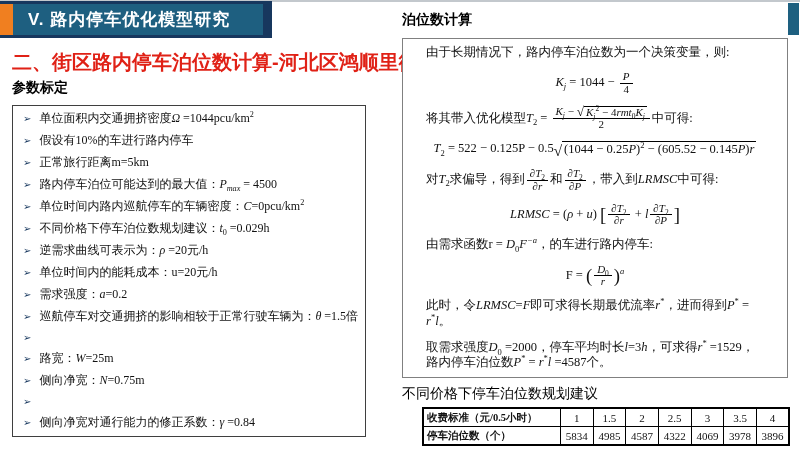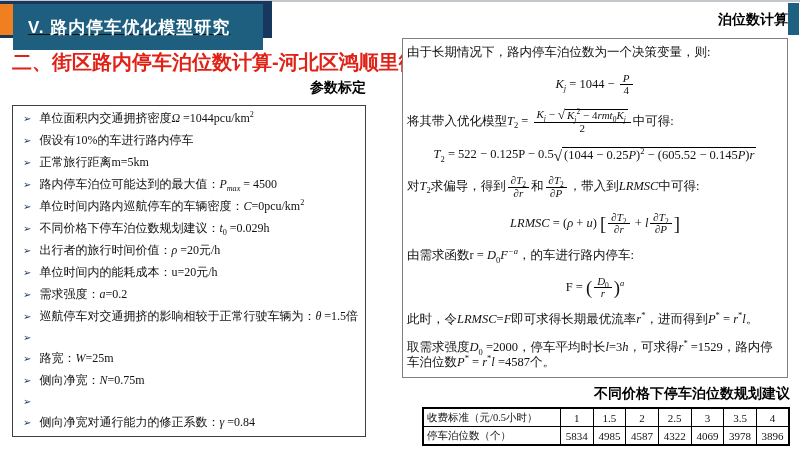--- a/index.html
+++ b/index.html
@@ -11,8 +11,8 @@
   .top-line{position:absolute;top:0;left:0;width:800px;height:2px;background:#c3c8cd;}
   .header{position:absolute;top:1px;left:0;width:272px;height:37px;background:#17375e;}
   .header .orange{position:absolute;left:0;top:3px;width:13px;height:31px;background:#f07f20;}
-  .header .teal{position:absolute;left:13px;top:3px;width:250px;height:46px;background:#1e5f80;
-    display:flex;align-items:center;padding-left:15px;box-sizing:border-box;text-decoration:underline;}
+  .header .teal{position:absolute;left:13px;top:3px;width:250px;height:31px;background:#1e5f80;
+    display:flex;align-items:center;padding-left:15px;box-sizing:border-box;}
   .header .teal span{color:#ffffff;font-weight:bold;font-size:17px;letter-spacing:1px;
     font-family:"Liberation Sans","DejaVu Sans",sans-serif;white-space:nowrap;}
   .corner-strip{position:absolute;top:3px;left:788px;width:11px;height:32px;background:#1e6080;}

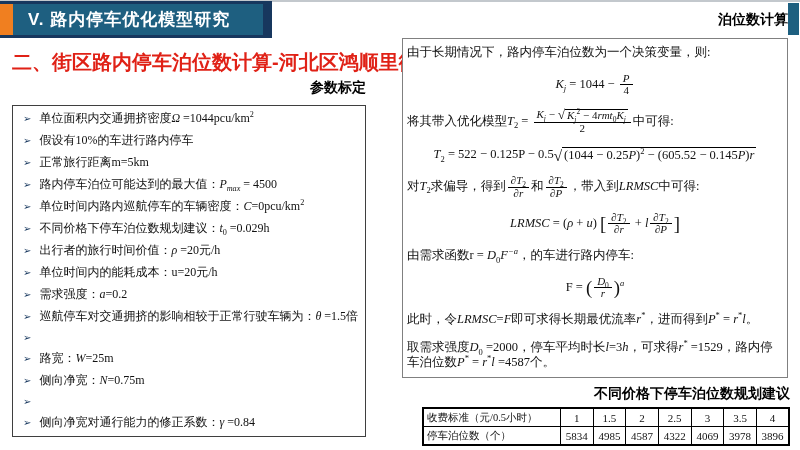--- a/index.html
+++ b/index.html
@@ -29,7 +29,7 @@
   .i{font-style:italic;}
   .sup{font-size:0.68em;vertical-align:super;line-height:0;}
   .sub{font-size:0.68em;vertical-align:sub;line-height:0;}
-  .calc-title{position:absolute;top:11px;left:402px;width:386px;text-align:right;font-weight:bold;
+  .calc-title{position:absolute;top:11px;left:402px;width:386px;text-align:left;font-weight:bold;
     font-size:14px;font-family:"Liberation Sans","DejaVu Sans",sans-serif;color:#000;}
   .calc-box{position:absolute;left:402px;top:38px;width:386px;height:340px;border:1.5px solid #808080;
     box-sizing:border-box;background:#fff;padding:6px 4px;display:flex;flex-direction:column;

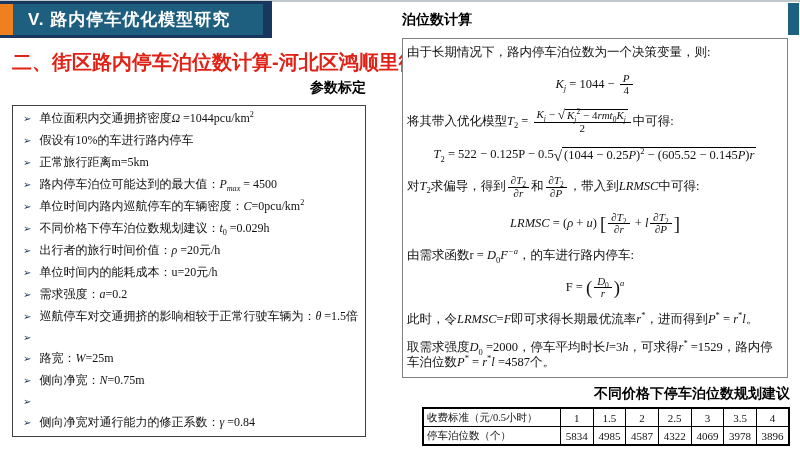--- a/index.html
+++ b/index.html
@@ -32,7 +32,7 @@
   .calc-title{position:absolute;top:11px;left:402px;width:386px;text-align:left;font-weight:bold;
     font-size:14px;font-family:"Liberation Sans","DejaVu Sans",sans-serif;color:#000;}
   .calc-box{position:absolute;left:402px;top:38px;width:386px;height:340px;border:1.5px solid #808080;
-    box-sizing:border-box;background:#fff;padding:6px 4px;display:flex;flex-direction:column;
+    box-sizing:border-box;background:#fff;padding:6px 23px;display:flex;flex-direction:column;
     justify-content:space-between;font-size:12.5px;line-height:1.25;}
   .calc-box .p{text-align:left;}
   .calc-box .ctr{text-align:center;}

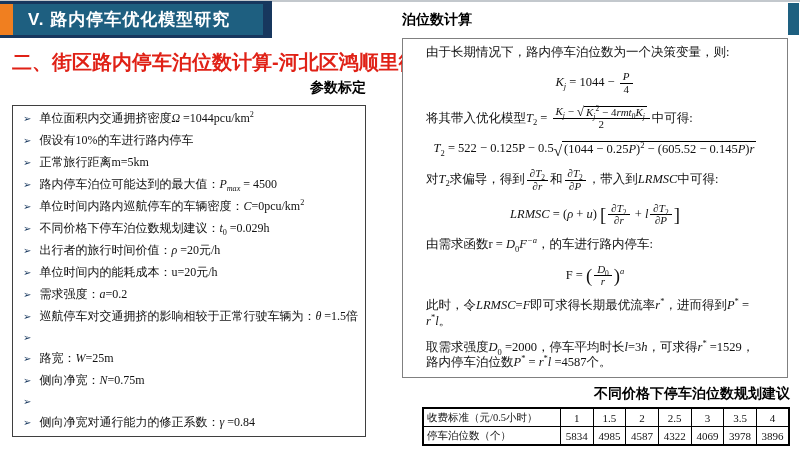--- a/index.html
+++ b/index.html
@@ -18,7 +18,7 @@
   .corner-strip{position:absolute;top:3px;left:788px;width:11px;height:32px;background:#1e6080;}
   .subtitle{position:absolute;top:49px;left:12px;width:392px;text-align:center;color:#e02116;
     font-weight:bold;font-size:20px;font-family:"Liberation Sans","DejaVu Sans",sans-serif;white-space:nowrap;}
-  .param-title{position:absolute;top:79px;left:12px;width:354px;text-align:right;font-weight:bold;
+  .param-title{position:absolute;top:79px;left:12px;width:354px;text-align:left;font-weight:bold;
     font-size:14px;font-family:"Liberation Sans","DejaVu Sans",sans-serif;color:#000;}
   .param-box{position:absolute;left:12px;top:105px;width:354px;height:332px;border:1.5px solid #3f3f3f;
     box-sizing:border-box;background:#fff;}

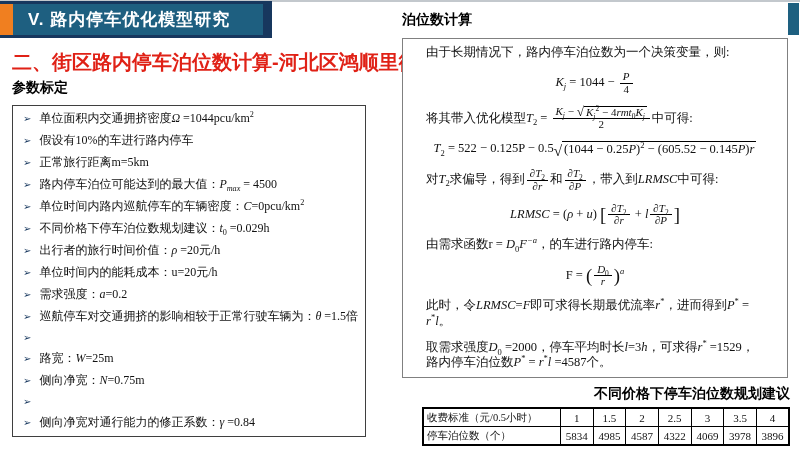--- a/index.html
+++ b/index.html
@@ -98,7 +98,7 @@
         </li>
         <li>
           <span class="marker">➢</span>
-          <span class="btext"><span>出行者的旅行时间价值：</span><span class="i">ρ</span><span> =20元/h</span></span>
+          <span class="btext"><span>逆需求曲线可表示为：</span><span class="i">ρ</span><span> =20元/h</span></span>
         </li>
         <li>
           <span class="marker">➢</span>

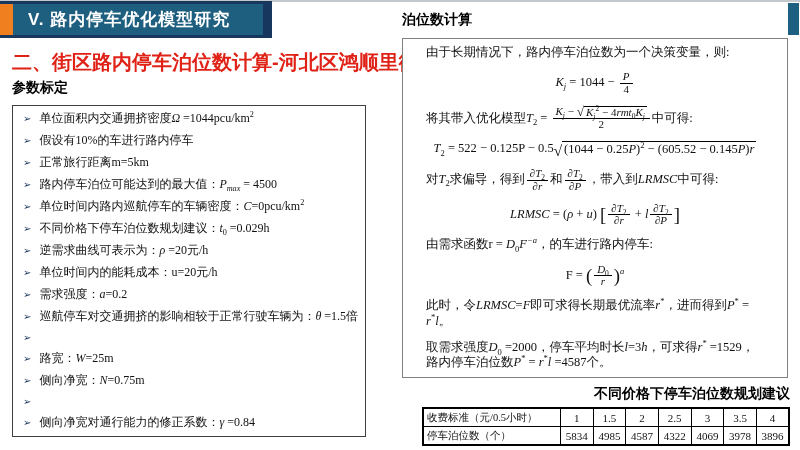--- a/index.html
+++ b/index.html
@@ -44,7 +44,7 @@
   .rsign{font-size:1.22em;line-height:0.95;}
   .rad{border-top:1px solid #000;padding:0 2px;text-align:center;}
   .big{font-size:1.5em;vertical-align:middle;line-height:0.85;}
-  .table-title{position:absolute;top:385px;left:402px;width:388px;text-align:right;font-weight:bold;
+  .table-title{position:absolute;top:385px;left:402px;width:388px;text-align:left;font-weight:normal;
     font-size:14px;font-family:"Liberation Sans","DejaVu Sans",sans-serif;color:#000;}
   .price-table{position:absolute;left:422px;top:407px;width:368px;border-collapse:collapse;
     font-size:11px;border:2px solid #000;table-layout:fixed;background:#fff;}

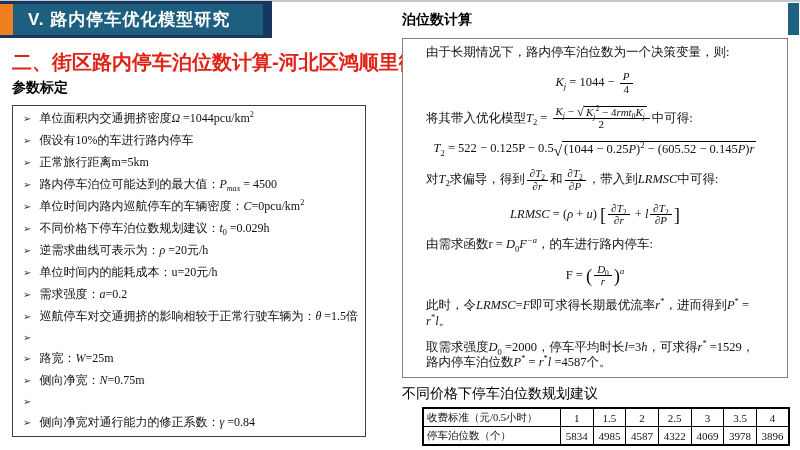--- a/index.html
+++ b/index.html
@@ -50,7 +50,7 @@
     font-size:11px;border:2px solid #000;table-layout:fixed;background:#fff;}
   .price-table td{border:1px solid #000;text-align:center;padding:0 1px;height:17px;
     font-family:"Liberation Serif","DejaVu Serif",serif;overflow:hidden;white-space:nowrap;}
-  .price-table td.lbl{width:132px;text-align:left;padding-left:3px;font-size:10.5px;}
+  .price-table td.lbl{width:132px;text-align:left;padding-left:3px;font-size:10.5px;font-weight:bold;}
 </style>
 </head>
 <body>

